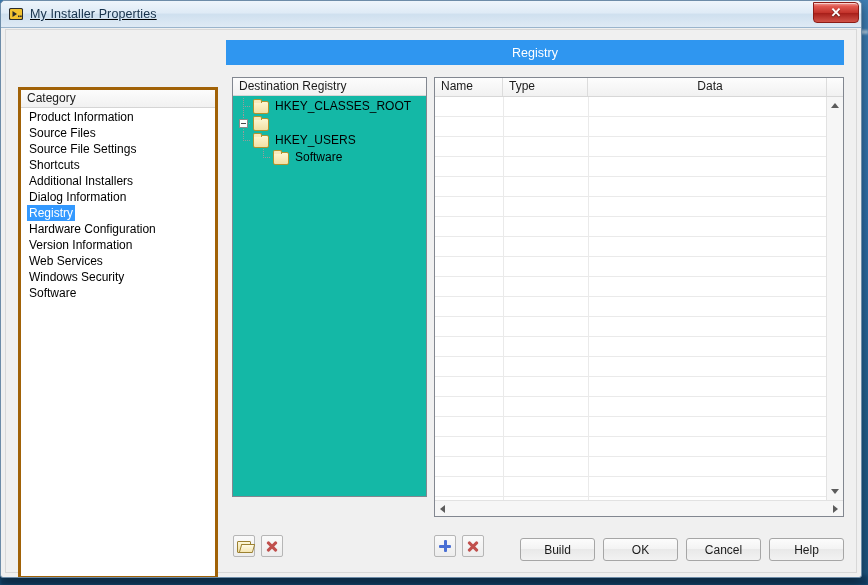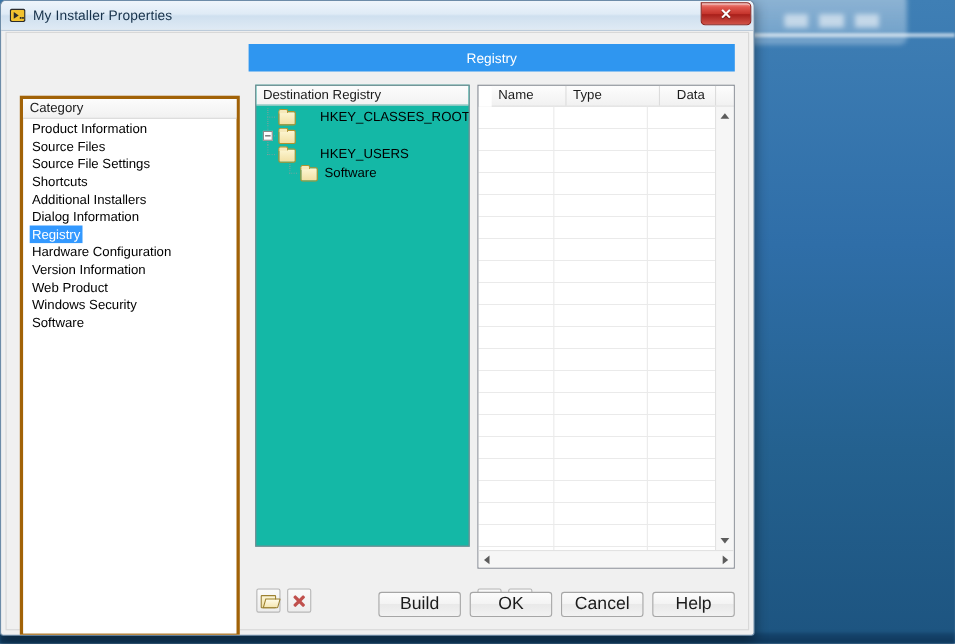--- a/index.html
+++ b/index.html
@@ -57,12 +57,13 @@
   
   .window {
     position: absolute;
-    left: 0; top: 0; width: 686px; height: 578px;
+    left: 0; top: 0; width: 862px; height: 578px;
     background: #f0f0f0;
     border: 1px solid #6d8ca8;
     border-radius: 5px 5px 3px 3px;
     box-shadow: 0 4px 12px rgba(0,0,0,.45);
     overflow: hidden;
+    text-decoration: underline;
   }
   .win-frame-inner {
     position: absolute; inset: 0;

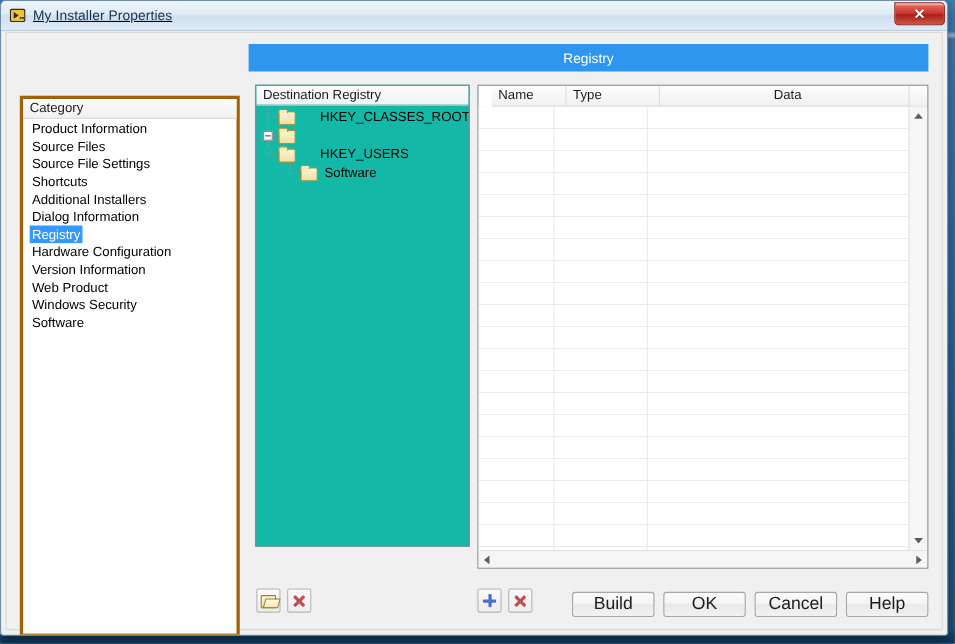--- a/index.html
+++ b/index.html
@@ -252,7 +252,6 @@
     background: #ffffff;
     border: 1px solid #828790;
     overflow: hidden;
-    padding-left: 12px;
   }
   .lv-head {
     display: flex;

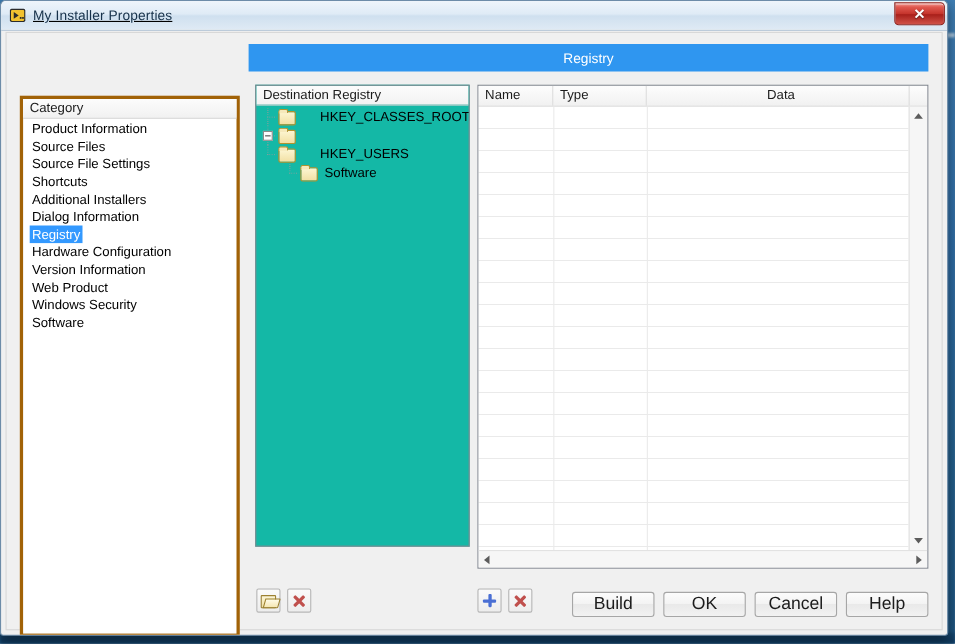--- a/index.html
+++ b/index.html
@@ -241,7 +241,7 @@
 
   
   .lvl1 .folder { left: 20px; }
-  .lvl1 .tree-label { left: 40px; margin-left: 16px; }
+  .lvl1 .tree-label { left: 40px; }
   .lvl2 .folder { left: 40px; }
   .lvl2 .tree-label { left: 60px; }
 

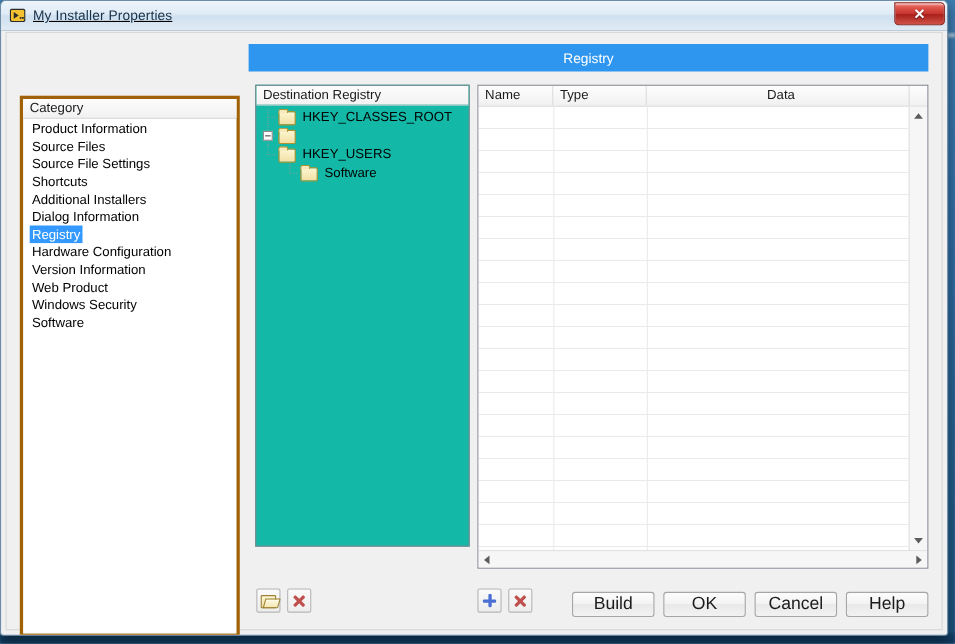--- a/index.html
+++ b/index.html
@@ -414,7 +414,7 @@
           <div class="cat-item selected"><span>Registry</span></div>
           <div class="cat-item"><span>Hardware Configuration</span></div>
           <div class="cat-item"><span>Version Information</span></div>
-          <div class="cat-item"><span>Web Product</span></div>
+          <div class="cat-item"><span>Web Services</span></div>
           <div class="cat-item"><span>Windows Security</span></div>
           <div class="cat-item"><span>Software</span></div>
         </div>

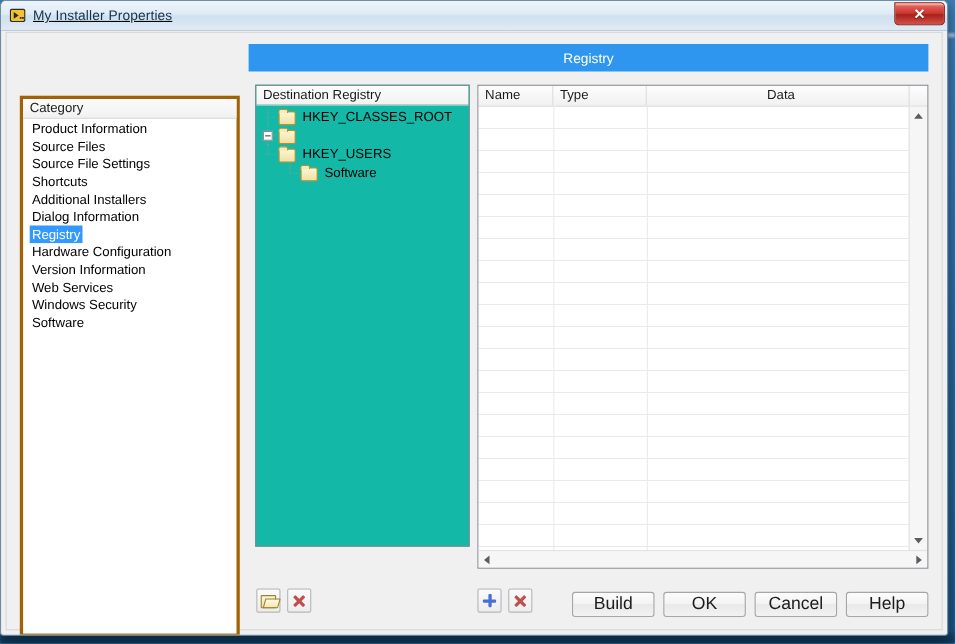--- a/index.html
+++ b/index.html
@@ -363,7 +363,7 @@
     background: linear-gradient(180deg,#fcfcfc 0%, #f3f3f3 48%, #e9e9e9 50%, #f2f2f2 100%);
     border: 1px solid #a6a6a6;
     border-radius: 3px;
-    font-size: 16px; color: #1b1b1b;
+    font-size: 12px; color: #1b1b1b;
     display: flex; align-items: center; justify-content: center;
     cursor: pointer;
     font-family: "Liberation Sans", sans-serif;

